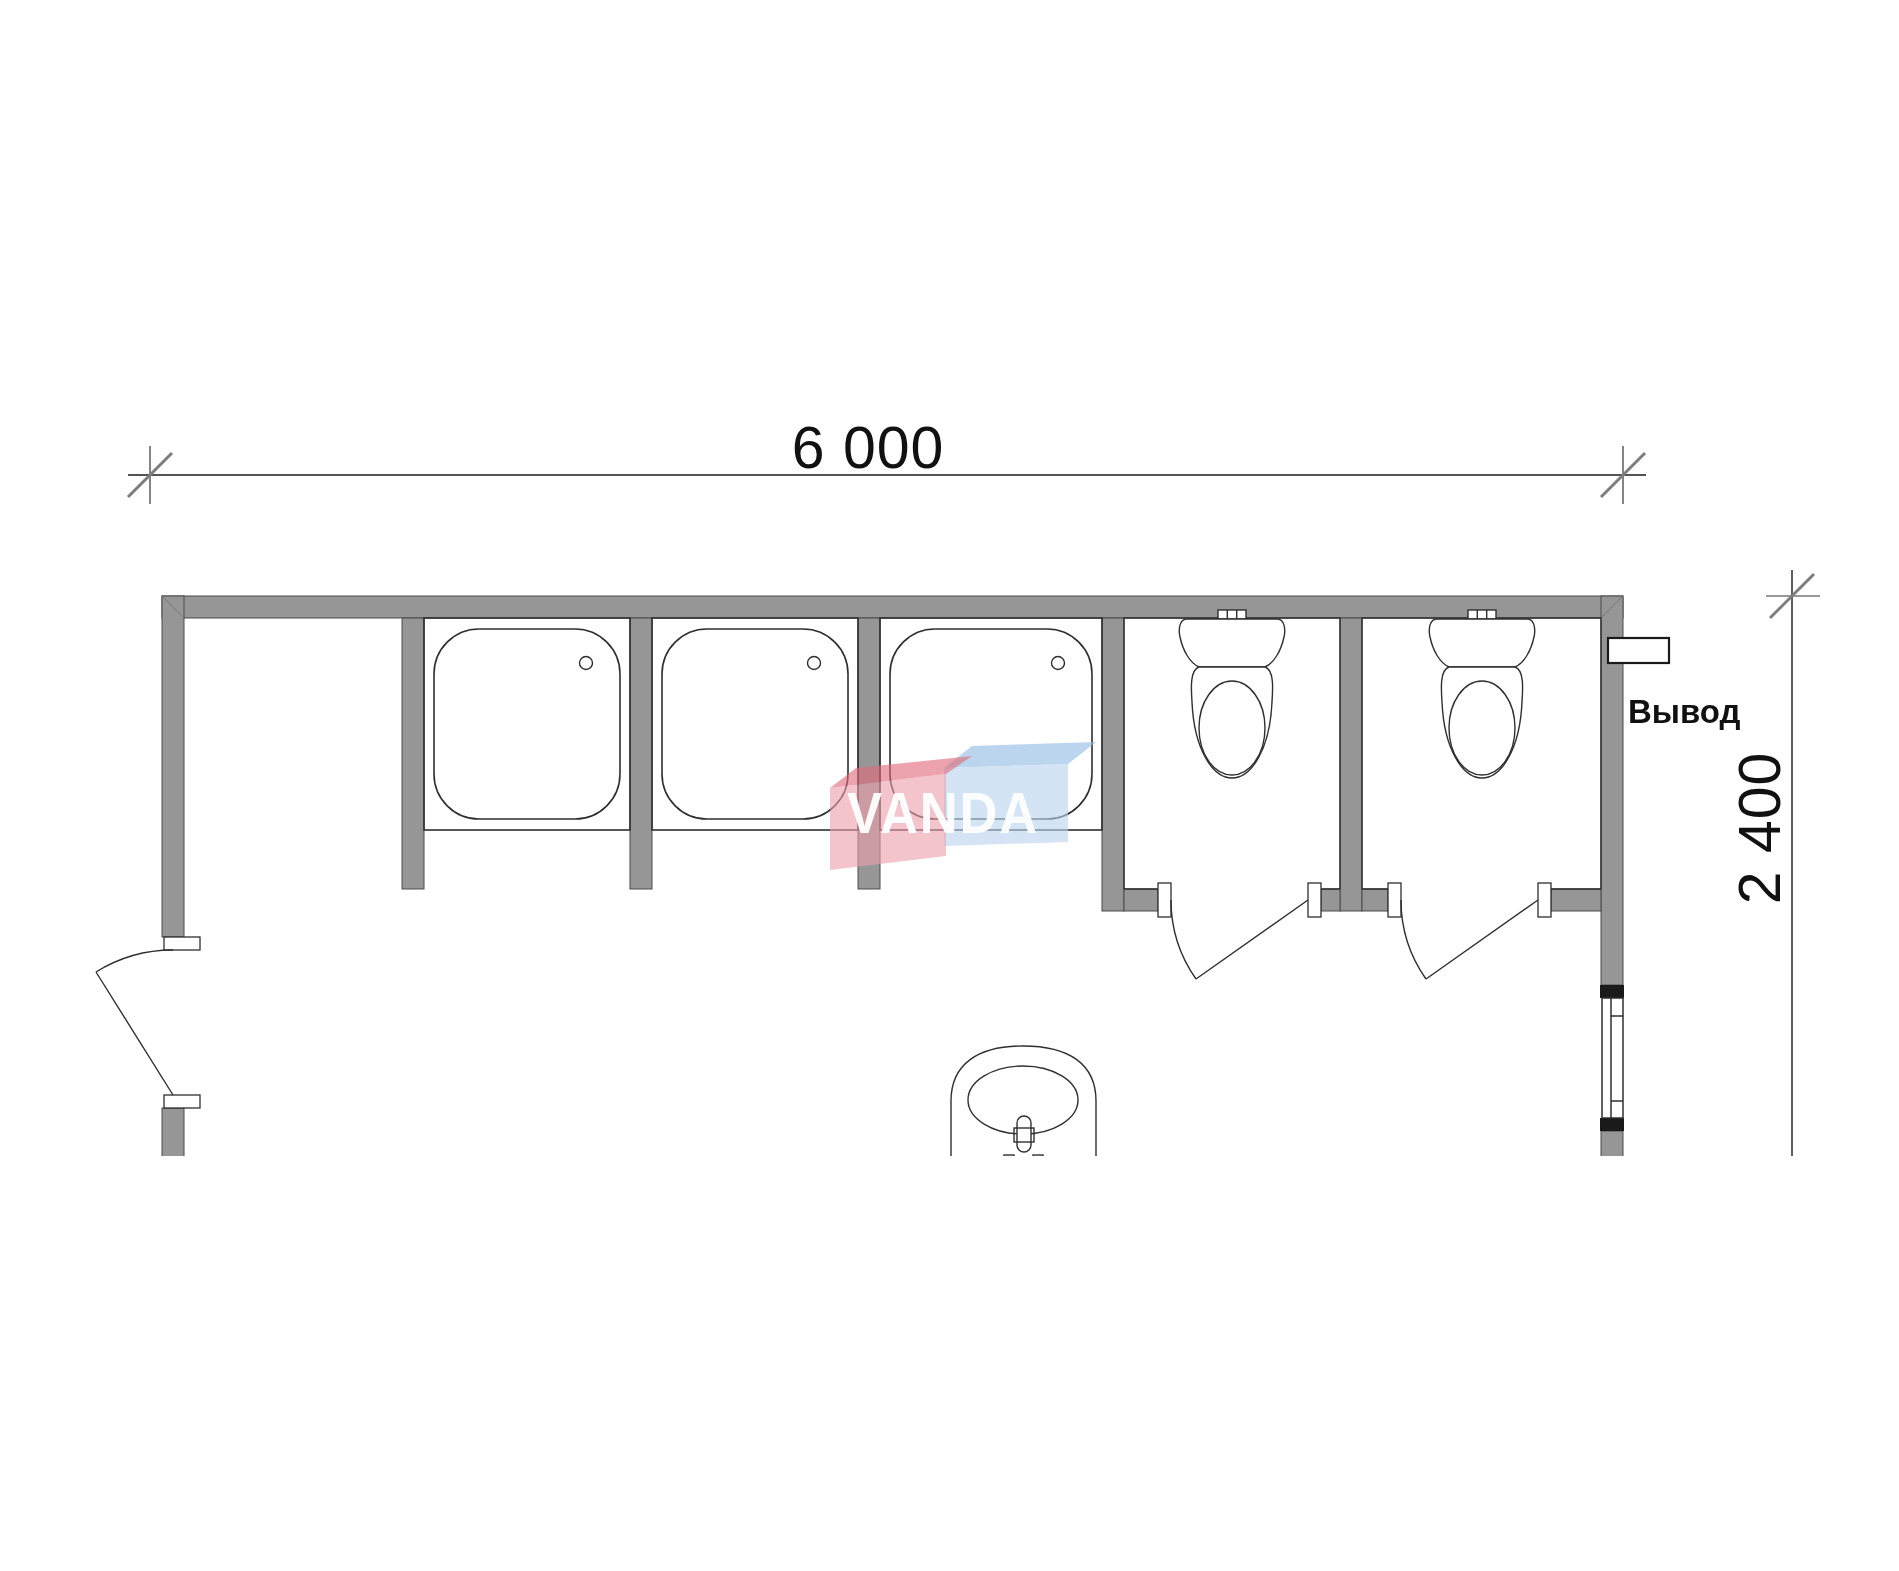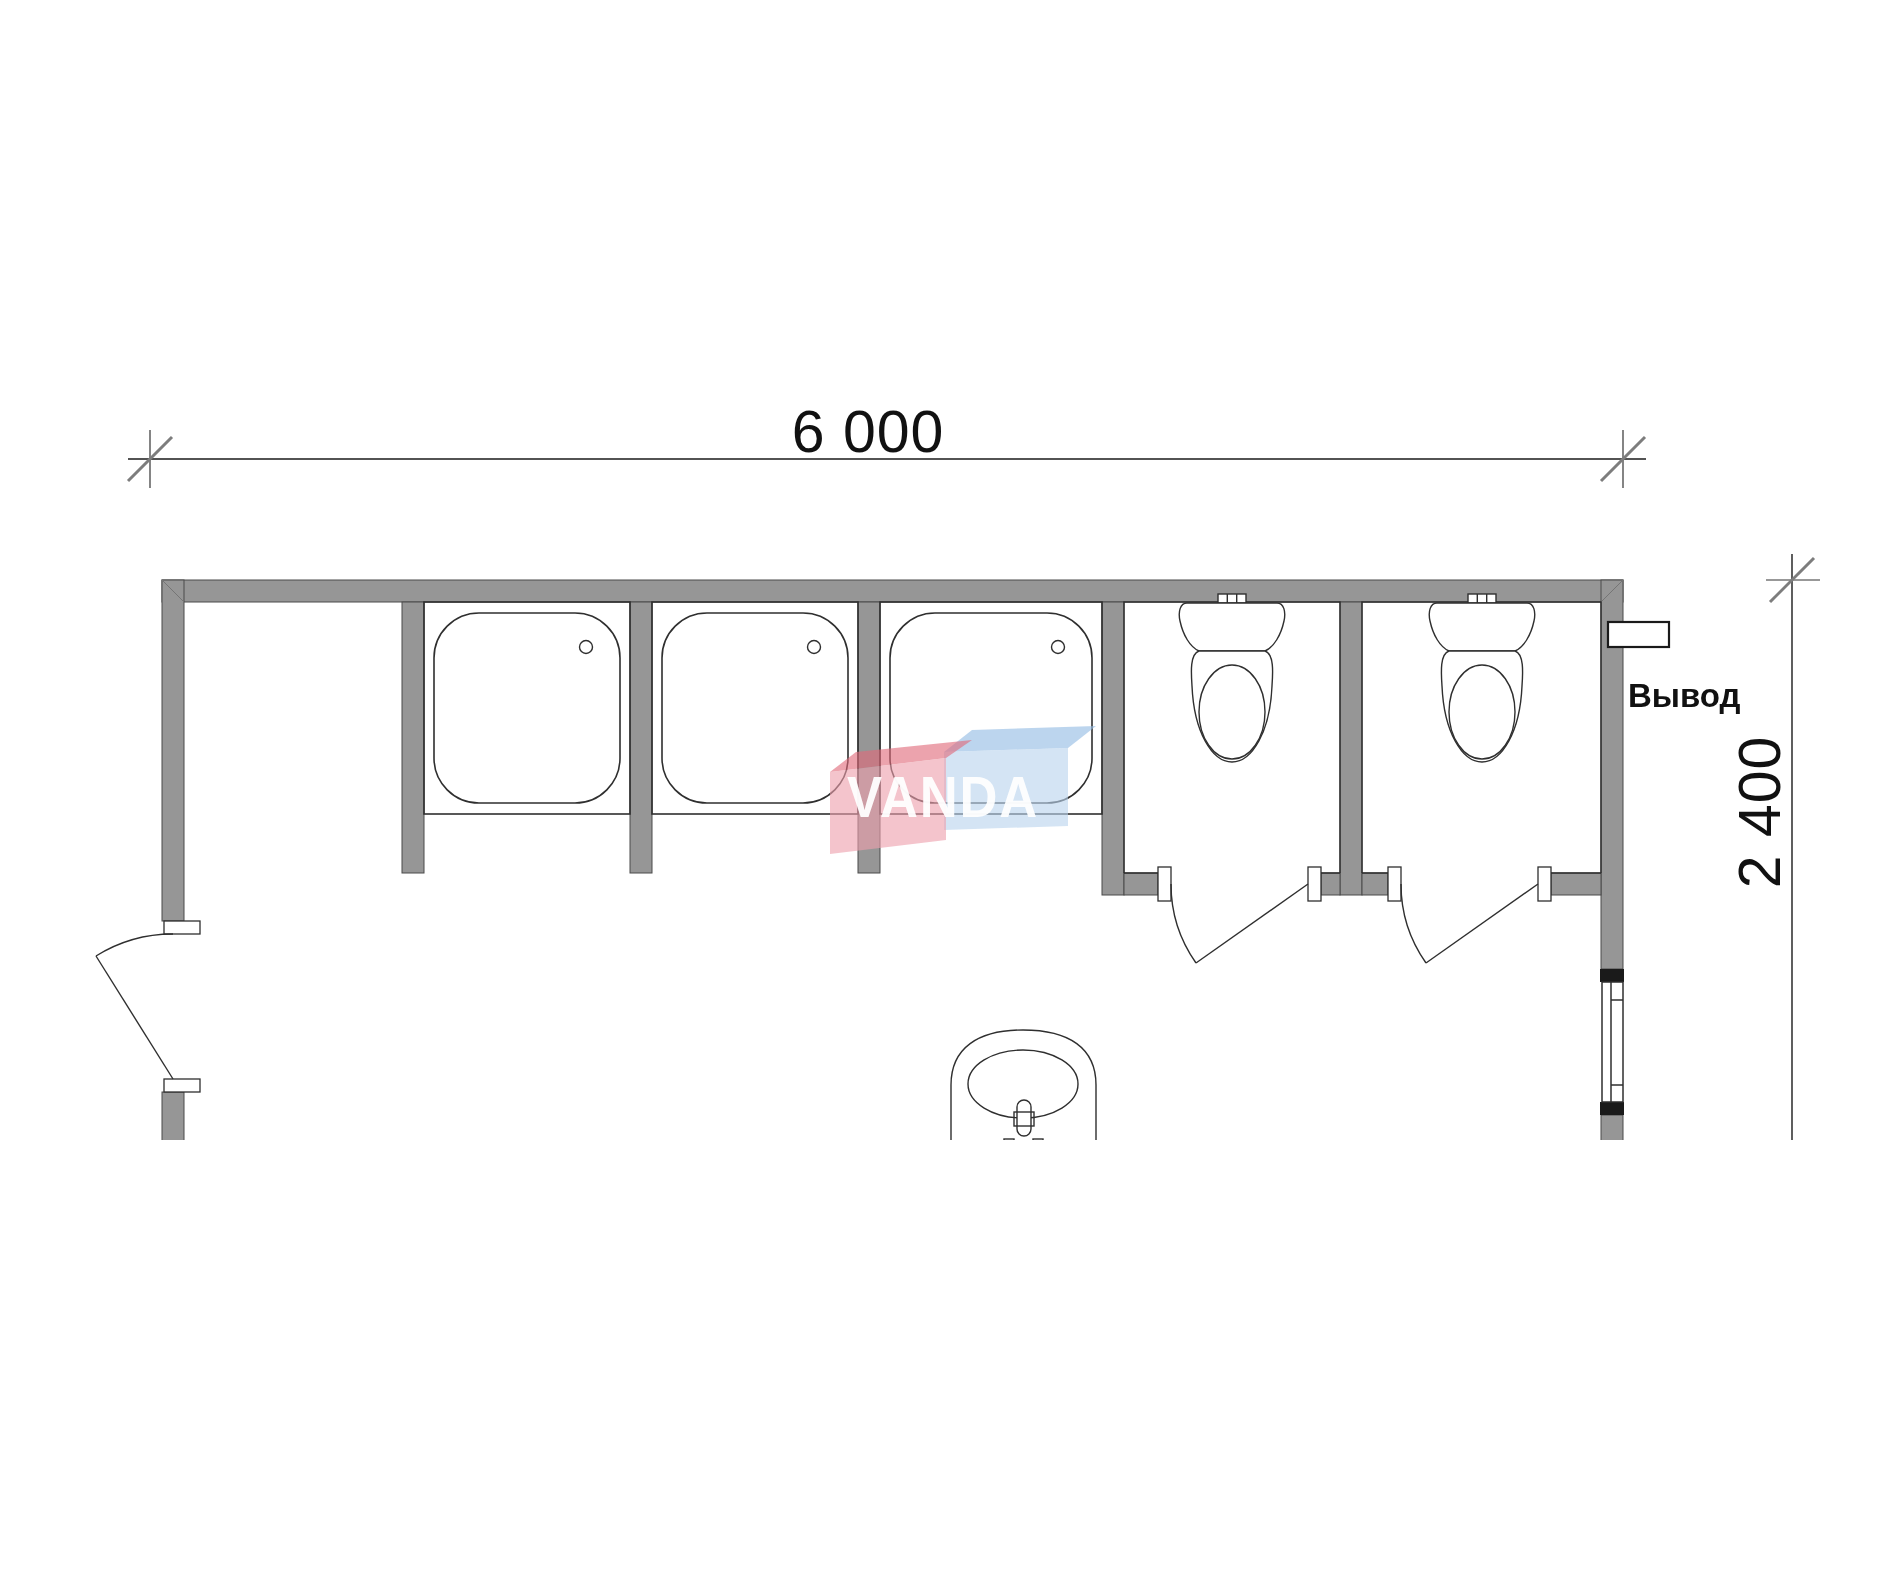--- a/index.html
+++ b/index.html
@@ -4,7 +4,7 @@
 <style>
   html,body{margin:0;padding:0;background:#ffffff;}
   .stage{position:relative;width:1899px;height:1140px;background:#fff;overflow:hidden;
-         font-family:"Liberation Sans", sans-serif;}
+         font-family:"Liberation Sans", sans-serif;margin-top:16px;}
   svg{position:absolute;left:0;top:0;}
 
   

